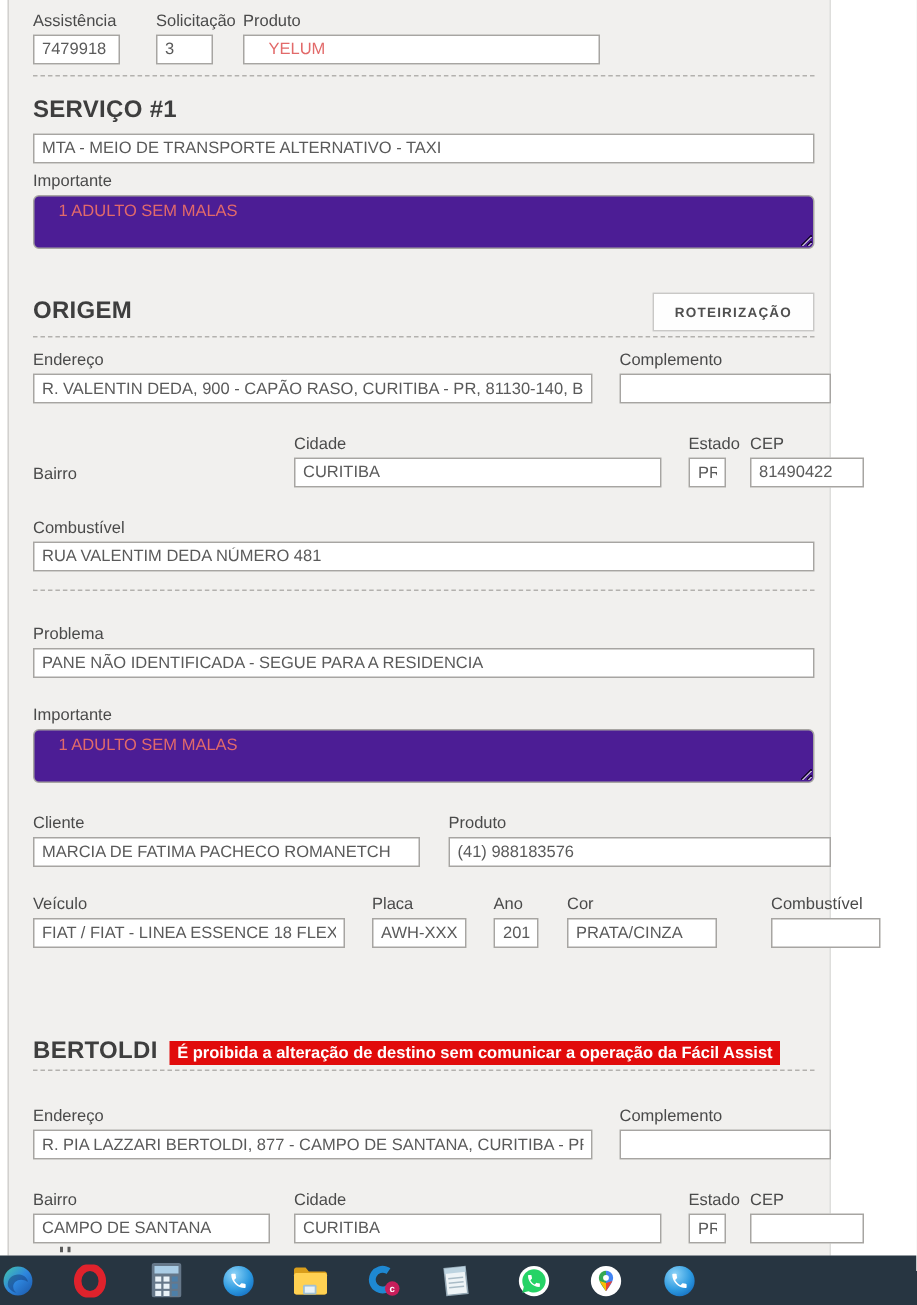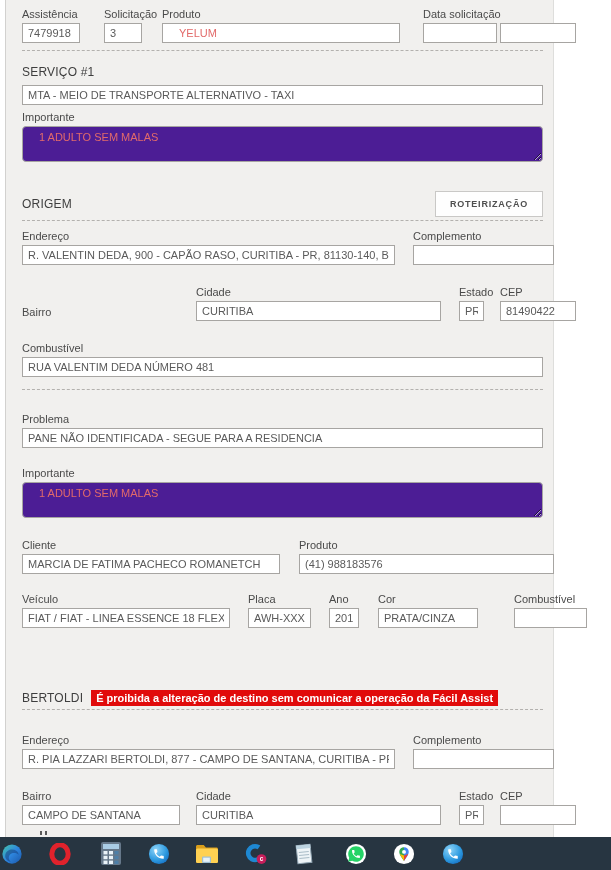--- a/index.html
+++ b/index.html
@@ -84,17 +84,6 @@
         <label>Produto</label>
         <input class="red" value="YELUM" style="">
       </div>
-      <div class="field g12">
-        <label>Data solicitação</label>
-        <div class="pair">
-          <span class="field w74">
-              <input value="" style="">
-            </span>
-          <span class="field w76 g3">
-              <input value="" style="">
-            </span>
-        </div>
-      </div>
     </div>
 
     <div class="dashed mt7"></div>

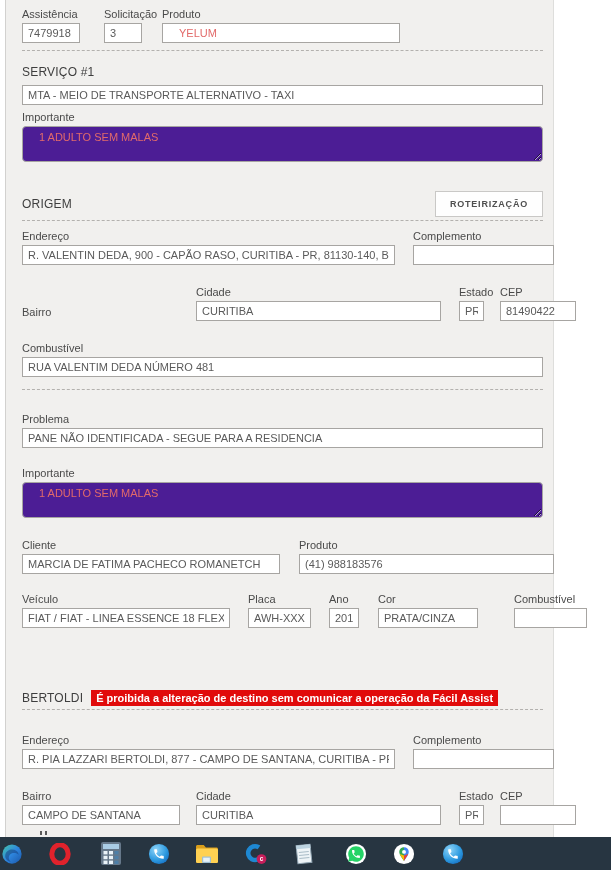--- a/index.html
+++ b/index.html
@@ -28,7 +28,7 @@
   .row{display:flex;align-items:flex-end;gap:11px;}
   .row .field{flex:0 0 auto;}
   .dashed{border-top:1px dashed #b3b1ae;height:0;width:521px;}
-  .sec-title{font-size:12px;font-weight:normal;color:#3e3e3e;letter-spacing:.2px;}
+  .sec-title{font-size:16px;font-weight:bold;color:#3e3e3e;letter-spacing:.2px;}
   .hdr-row{display:flex;justify-content:space-between;align-items:center;width:521px;}
   .btn{
     background:#fefefe;border:1px solid #c9c8c6;color:#4f4f4f;

